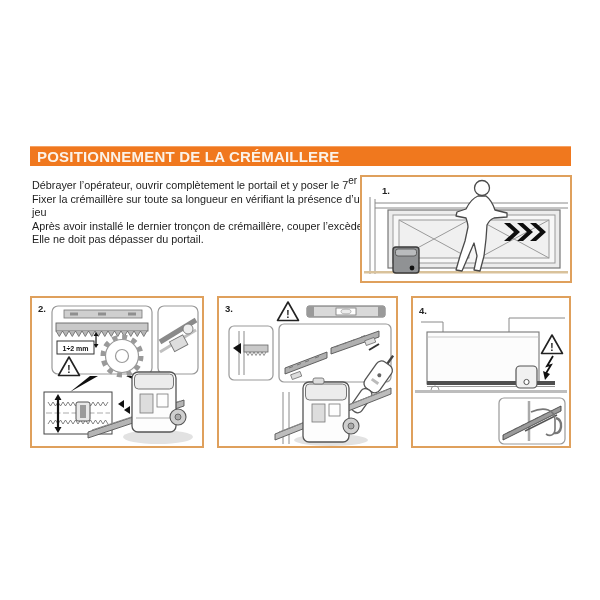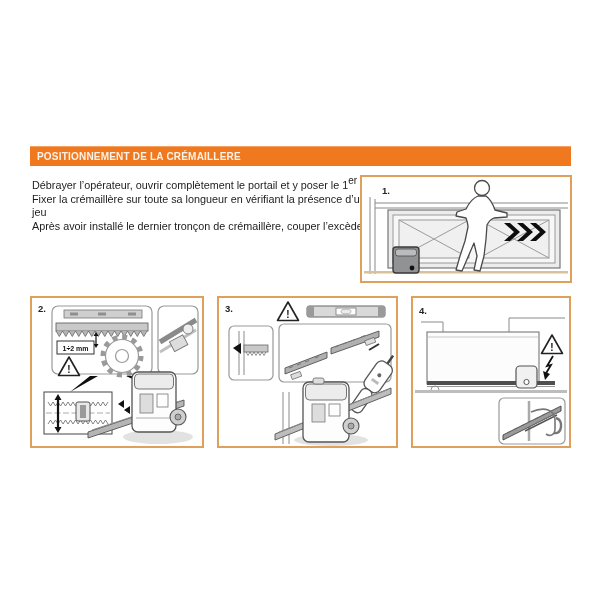--- a/index.html
+++ b/index.html
@@ -12,7 +12,7 @@
     background:var(--accent,#F0781E);
     border-top:1px solid #F6A162;
     box-sizing:border-box;
-    color:#FBF2E8;font-weight:bold;font-size:10px;line-height:19px;
+    color:#FBF2E8;font-weight:bold;font-size:15px;line-height:19px;
     padding-left:7px;letter-spacing:.2px;
   }
   .instructions{

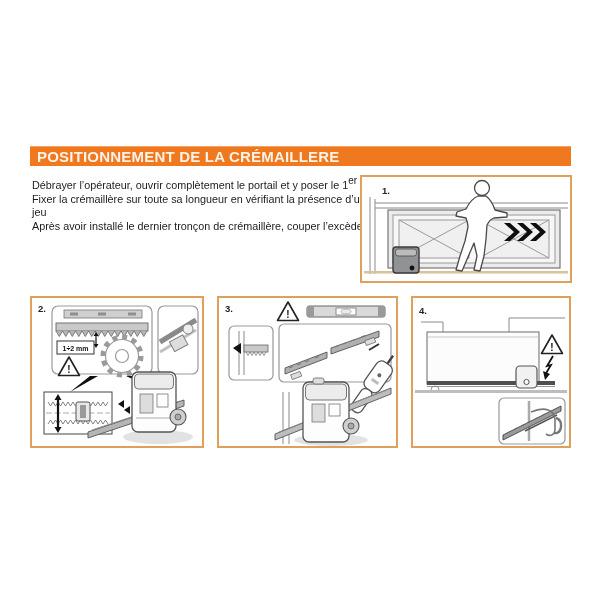--- a/index.html
+++ b/index.html
@@ -39,7 +39,7 @@
 </div>
 
 <div class="instructions">
-  <div><span>Débrayer l’opérateur, ouvrir complètement le portail et y poser le 1</span><sup>er</sup></div>
+  <div><span>Débrayer l’opérateur, ouvrir complètement le portail et y poser le 7</span><sup>er</sup></div>
   <div>Fixer la crémaillère sur toute sa longueur en vérifiant la présence d’un jeu</div>
   <div>Après avoir installé le dernier tronçon de crémaillère, couper l’excèdent.</div>
 </div>

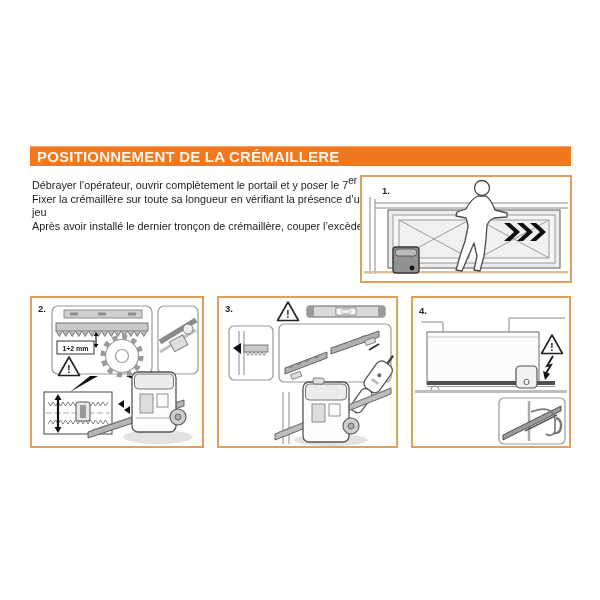--- a/index.html
+++ b/index.html
@@ -42,6 +42,7 @@
   <div><span>Débrayer l’opérateur, ouvrir complètement le portail et y poser le 7</span><sup>er</sup></div>
   <div>Fixer la crémaillère sur toute sa longueur en vérifiant la présence d’un jeu</div>
   <div>Après avoir installé le dernier tronçon de crémaillère, couper l’excèdent.</div>
+  <div>Elle ne doit pas dépasser du portail.</div>
 </div>
 
 <div class="panel" style="left:360px;top:175px;width:212px;height:108px;">

